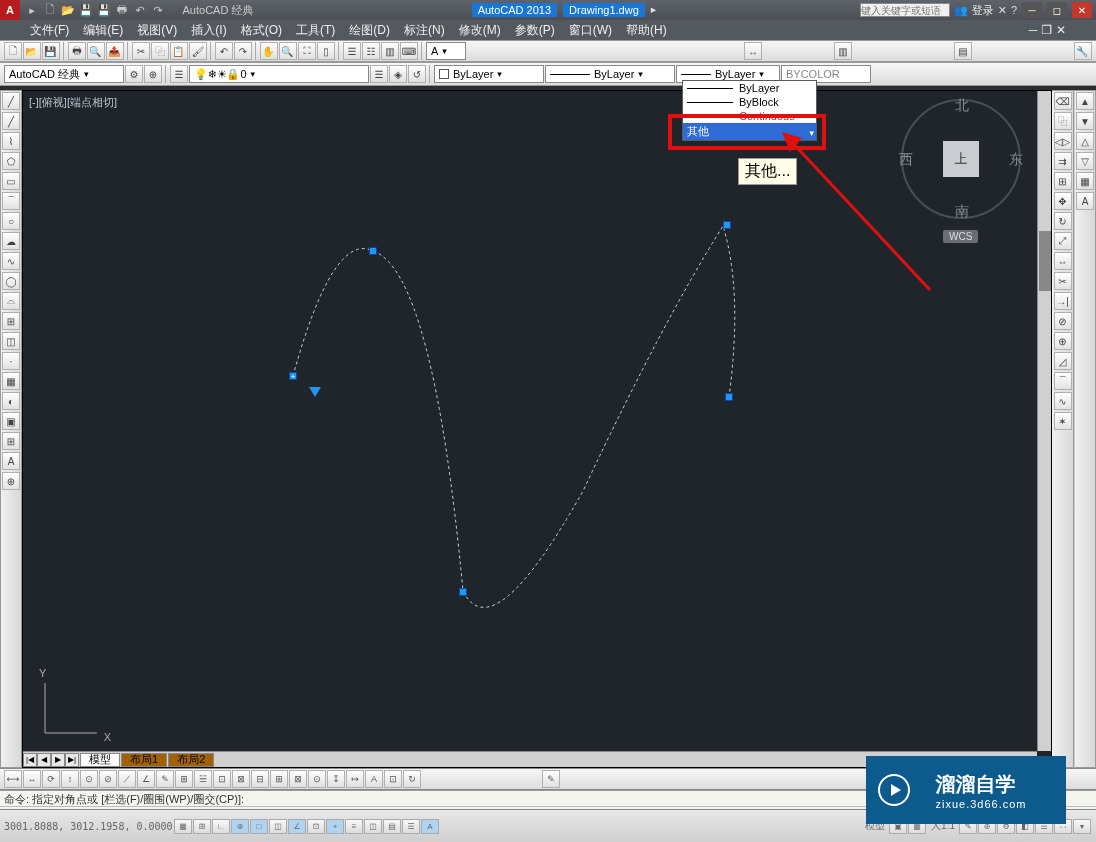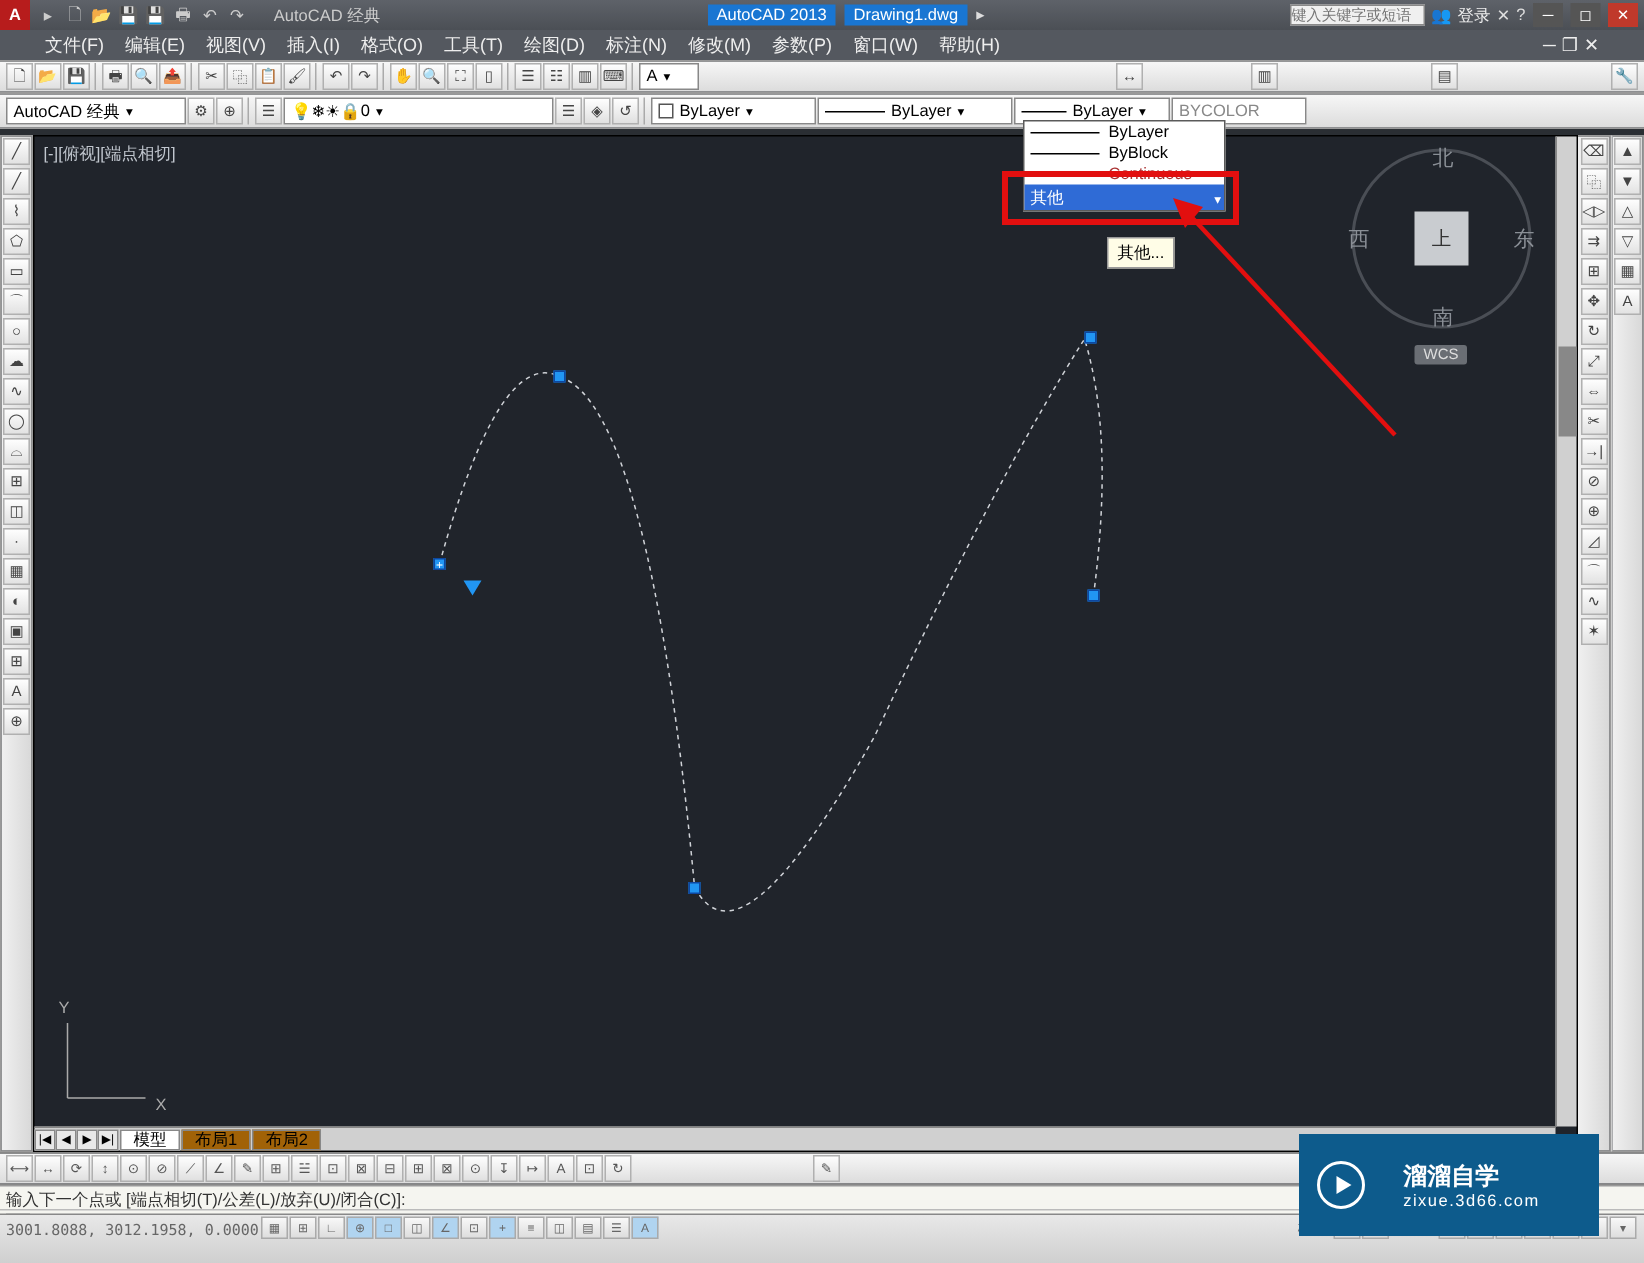--- a/index.html
+++ b/index.html
@@ -74,7 +74,7 @@
 .red-box { position: absolute; top: 114px; left: 668px; width: 158px; height: 36px; border: 4px solid #e20f0f; z-index: 11; }
 .arrow-svg { position: absolute; top: 130px; left: 780px; z-index: 12; }
 
-.tooltip { position: absolute; top: 158px; left: 738px; background: #fffde7; border: 1px solid #999; padding: 2px 6px; font-size: 11px; z-index: 9; }
+.tooltip { position: absolute; top: 158px; left: 738px; background: #fffde7; border: 1px solid #999; padding: 2px 6px; font-size: 16px; z-index: 9; }
 
 
 .spline-svg { position: absolute; top: 0; left: 0; }

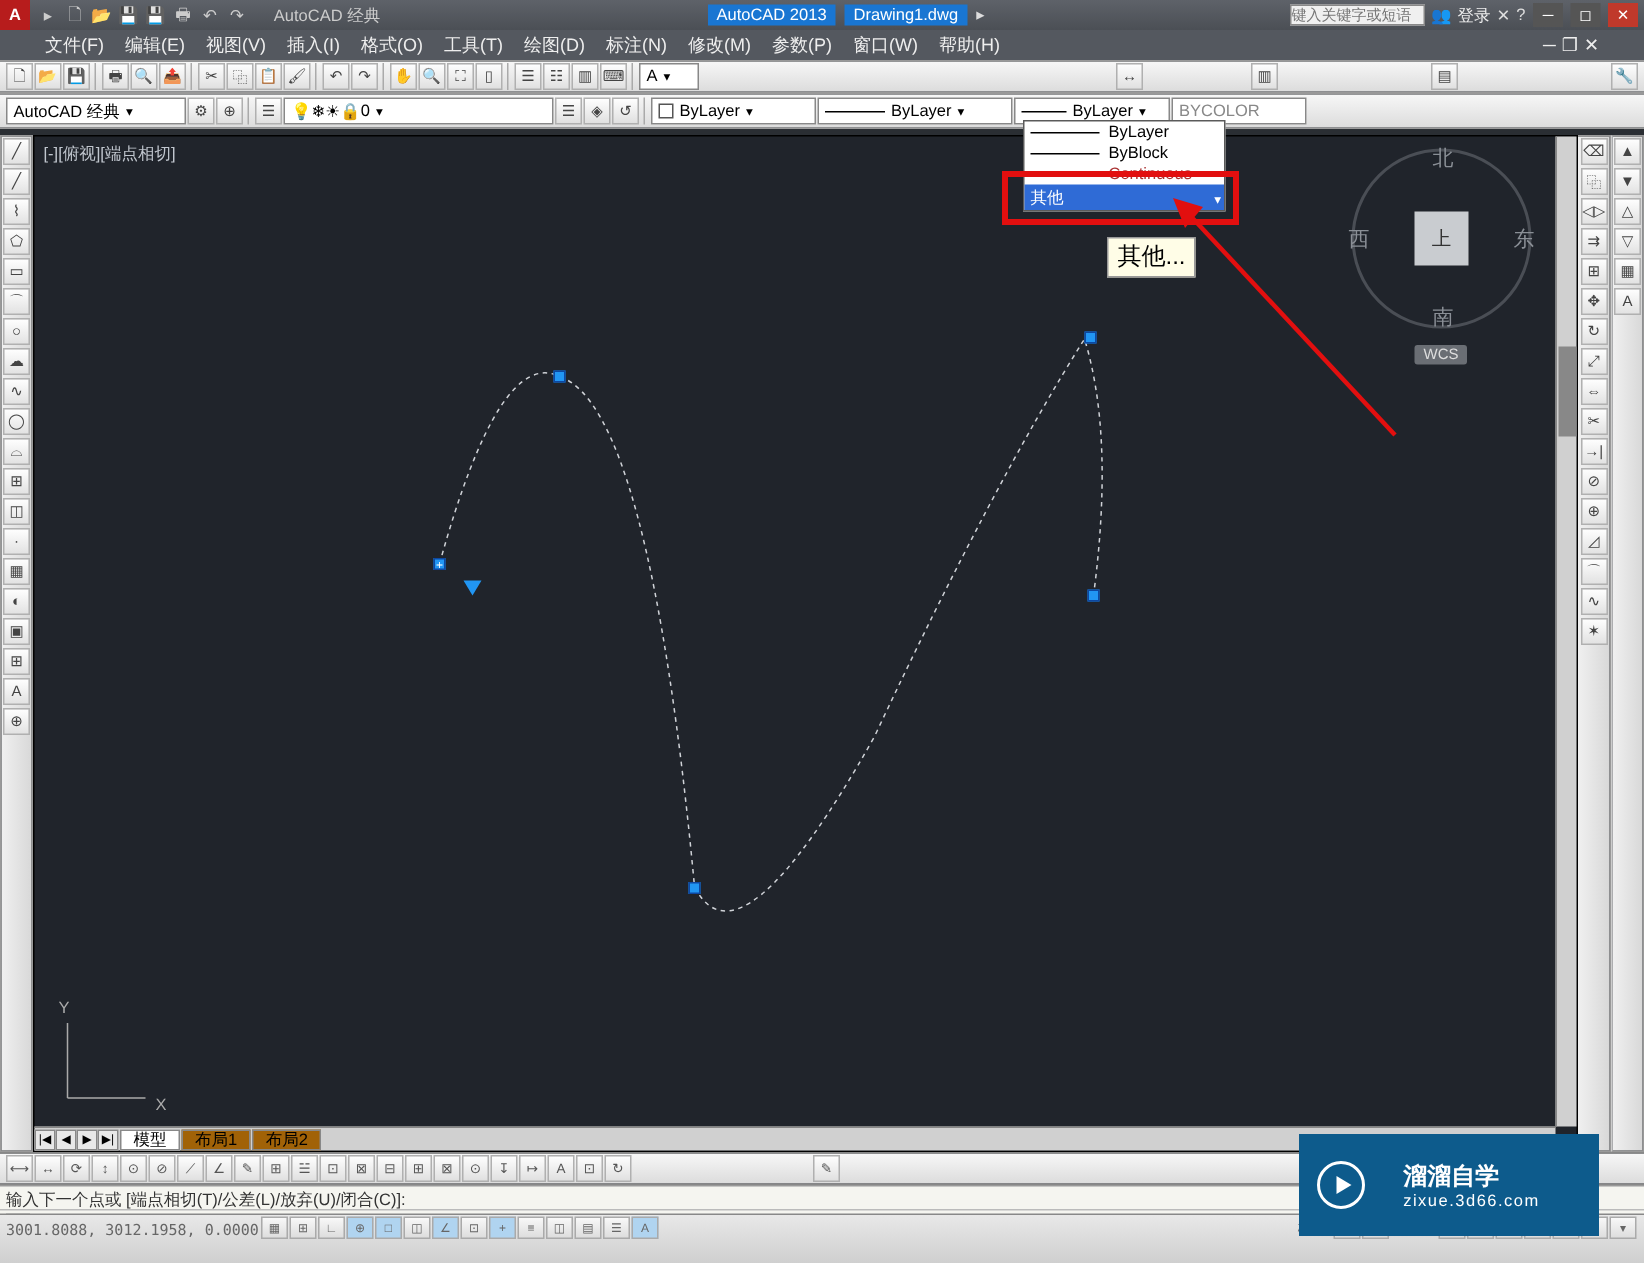--- a/index.html
+++ b/index.html
@@ -104,7 +104,7 @@
 .status-bar .rlabel { padding: 0 4px; }
 
 .brand-overlay { position: absolute; bottom: 18px; right: 30px; width: 200px; height: 68px; background: #0d5b8c; color: #fff; display: flex; align-items: center; justify-content: center; flex-direction: column; z-index: 20; }
-.brand-overlay .title { font-size: 16px; font-weight: bold; }
+.brand-overlay .title { font-size: 20px; font-weight: bold; }
 .brand-overlay .sub { font-size: 11px; letter-spacing: 1px; }
 .brand-overlay .play { position: absolute; left: 12px; width: 32px; height: 32px; border: 2px solid #fff; border-radius: 50%; display: flex; align-items: center; justify-content: center; }
 .brand-overlay .play::after { content: ""; border-left: 10px solid #fff; border-top: 6px solid transparent; border-bottom: 6px solid transparent; margin-left: 3px; }

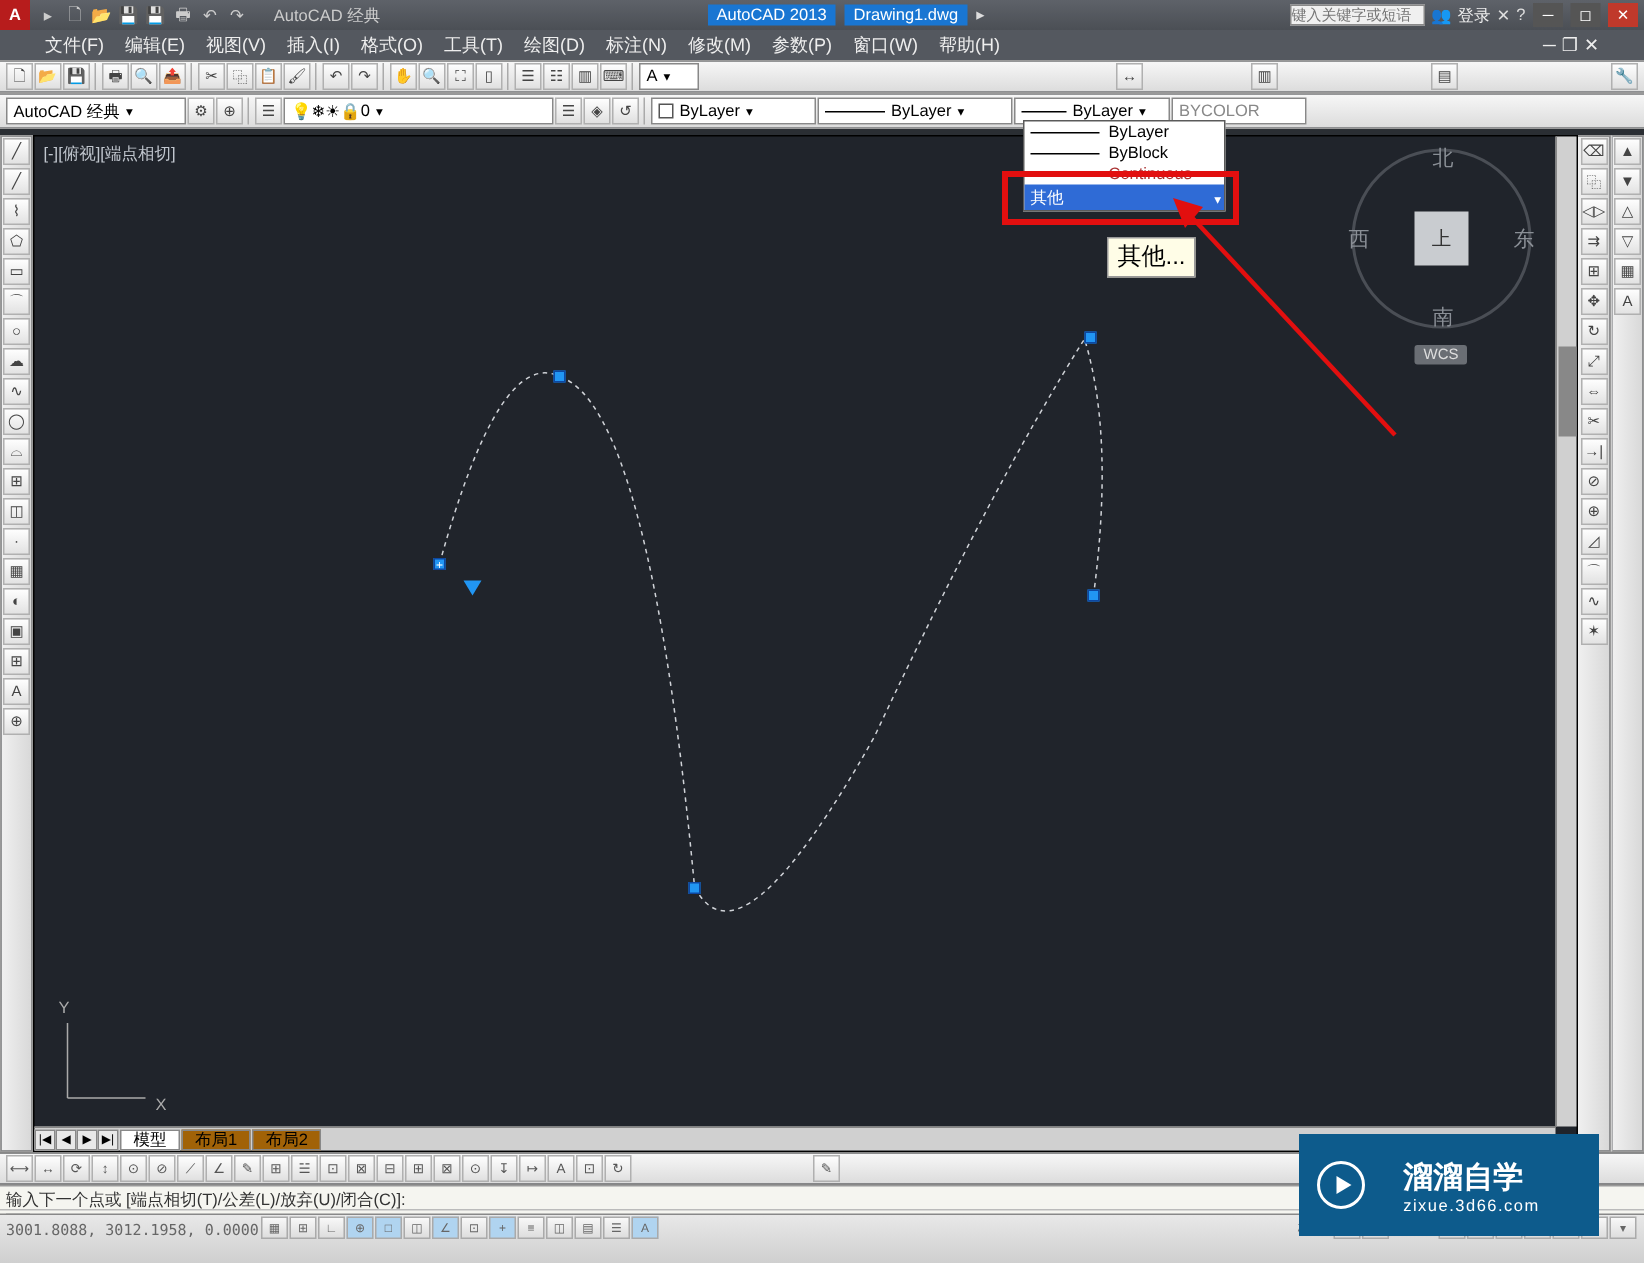--- a/index.html
+++ b/index.html
@@ -380,7 +380,6 @@
 </div>
 
 <div class="cmd-area">
-  <div class="line">输入下一个点或 [端点相切(T)/公差(L)/放弃(U)/闭合(C)]:</div>
   <div class="line">命令: 指定对角点或 [栏选(F)/圈围(WP)/圈交(CP)]:</div>
 </div>
 <div class="cmd-prompt" style="bottom:18px">

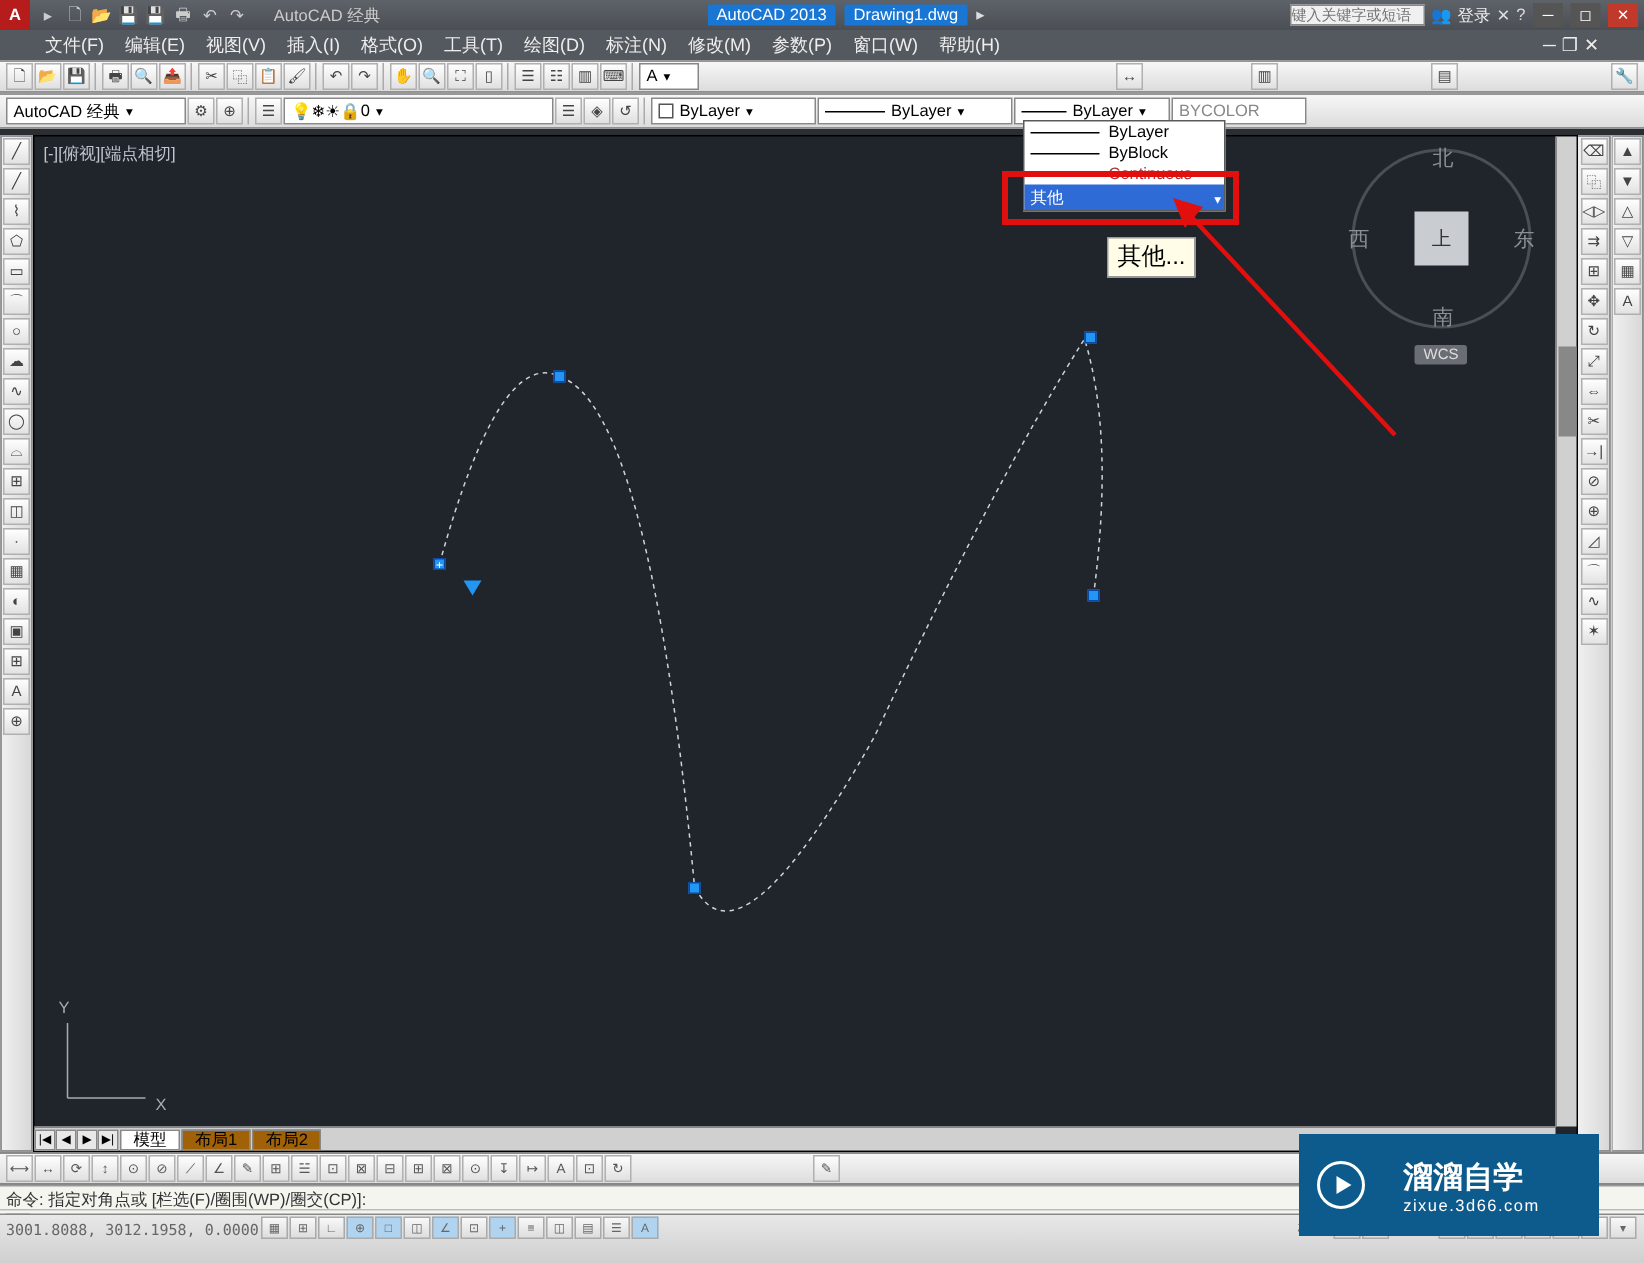--- a/index.html
+++ b/index.html
@@ -96,7 +96,7 @@
 .cmd-prompt .icon { width: 16px; height: 14px; background: #e0e0e0; border: 1px solid #aaa; margin-right: 3px; }
 .cmd-prompt input { flex: 1; border: none; font-size: 11px; font-style: italic; color: #888; background: transparent; }
 
-.status-bar { position: absolute; bottom: 0; left: 0; right: 0; height: 18px; background: linear-gradient(#e8e8e8,#cfcfcf); border-top: 1px solid #888; display: flex; align-items: flex-end; font-size: 10px; color: #666; padding: 16px 4px; }
+.status-bar { position: absolute; bottom: 0; left: 0; right: 0; height: 18px; background: linear-gradient(#e8e8e8,#cfcfcf); border-top: 1px solid #888; display: flex; align-items: center; font-size: 10px; color: #666; padding: 16px 4px; }
 .status-bar .coords { width: 170px; font-family: monospace; }
 .status-bar .sbtn { width: 18px; height: 15px; border: 1px solid #aaa; background: linear-gradient(#f8f8f8,#ddd); margin-right: 1px; font-size: 8px; display:flex; align-items:center; justify-content:center; }
 .status-bar .sbtn.on { background: #b0d4f0; }

